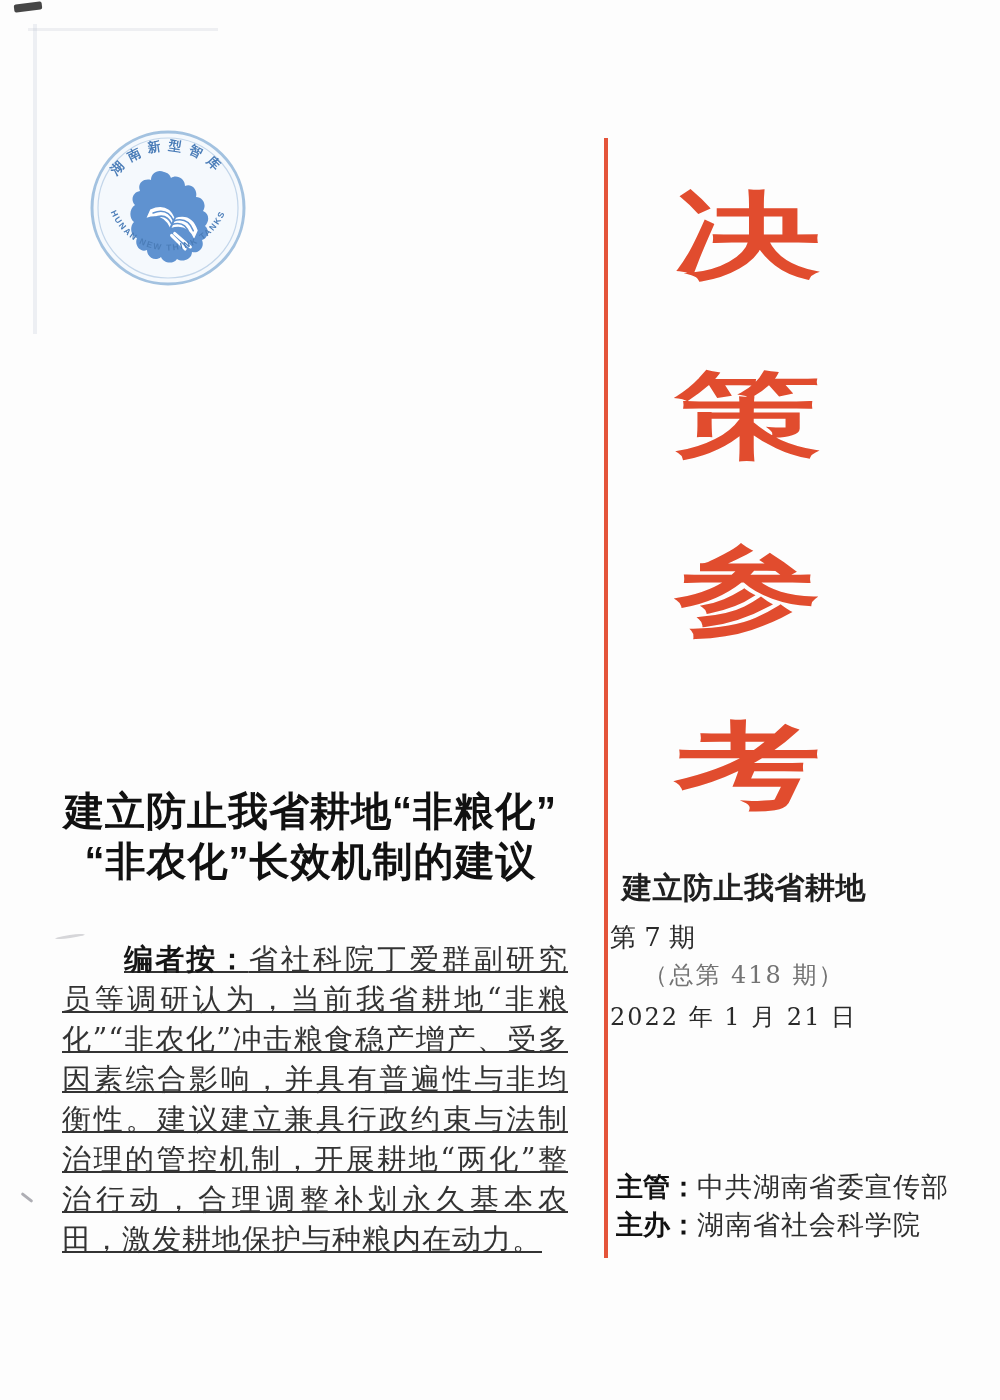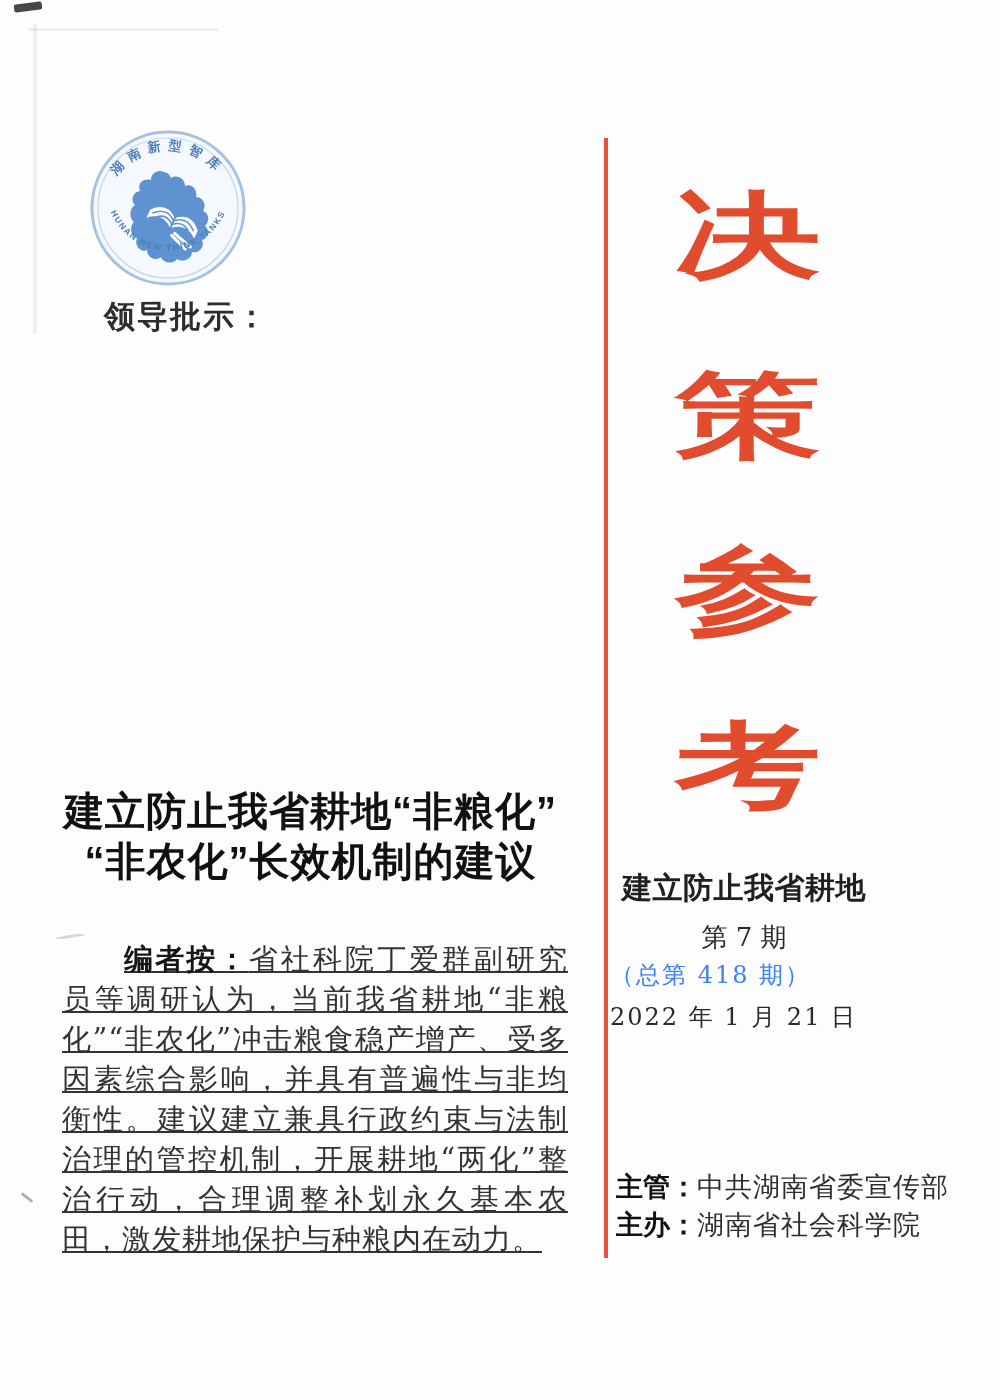--- a/index.html
+++ b/index.html
@@ -92,7 +92,6 @@
     </text>
   </svg>
 
-  <div class="leader-note">领导批示：</div>
 
   <div class="article-title">
     <div>建立防止我省耕地“非粮化”</div>

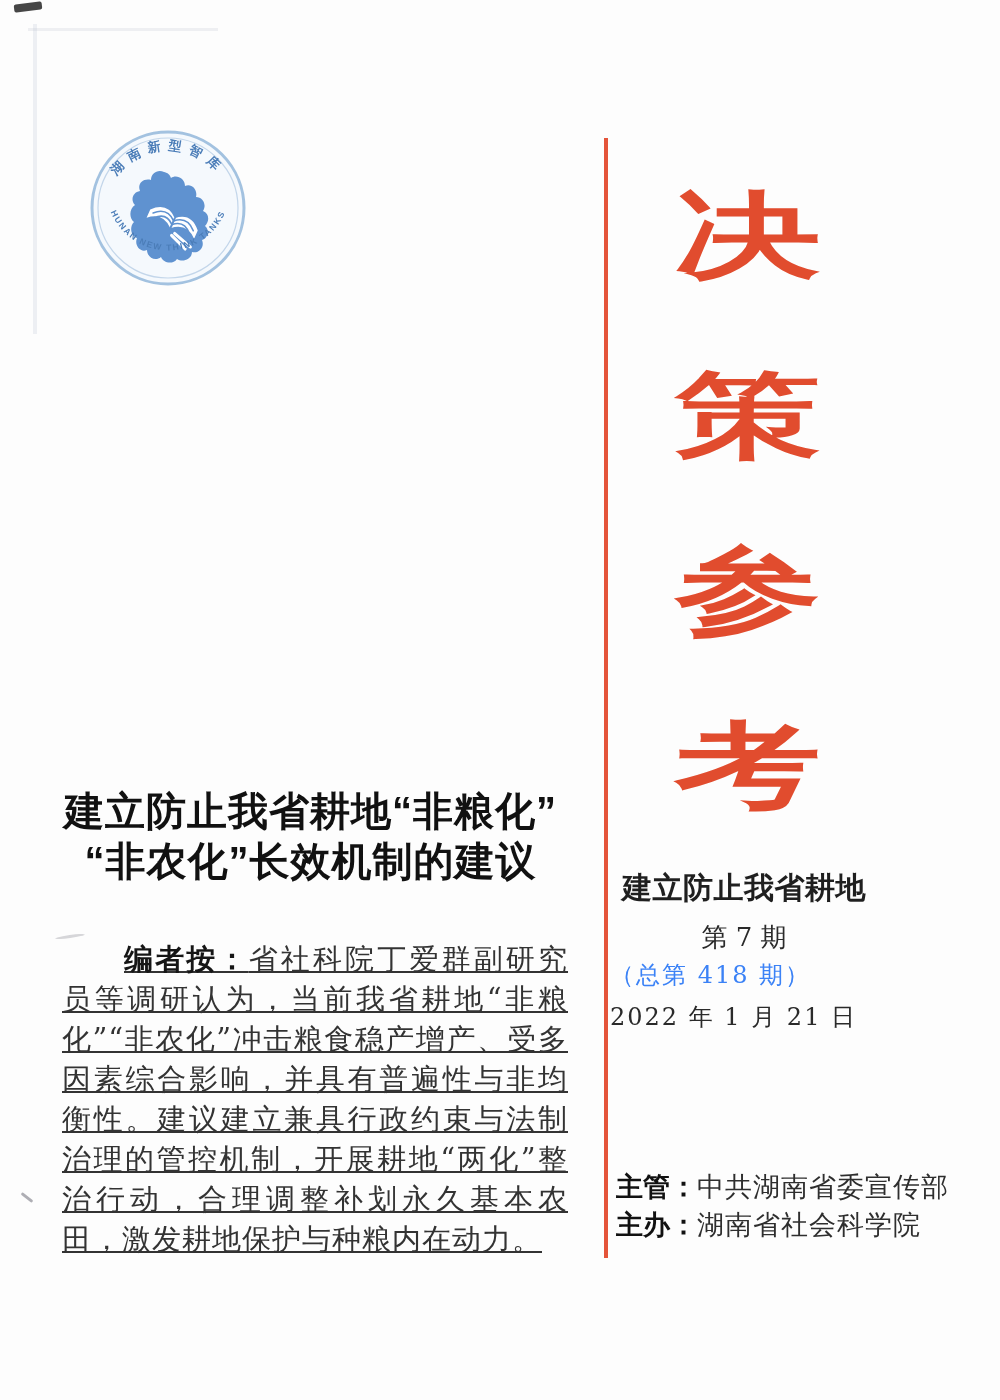--- a/index.html
+++ b/index.html
@@ -40,7 +40,7 @@
   #mast-char-1{top:165px}#mast-char-2{top:345px}#mast-char-3{top:520px}#mast-char-4{top:695px}
   .series-title{position:absolute;left:610px;top:868px;width:268px;text-align:center;
     font-size:30px;font-weight:700;color:#1f1f1f;letter-spacing:.5px;}
-  .issue-no{position:absolute;left:610px;top:920px;width:268px;text-align:center;
+  .issue-no{position:absolute;left:610px;top:920px;width:268px;
     font-family:"DejaVu Serif","Liberation Serif",serif;font-size:26px;color:#2a2a2a;}
   .cumulative-no{position:absolute;left:610px;top:959px;width:268px;text-align:left;
     font-family:"DejaVu Serif","Liberation Serif",serif;font-size:24px;color:#3b82f6;

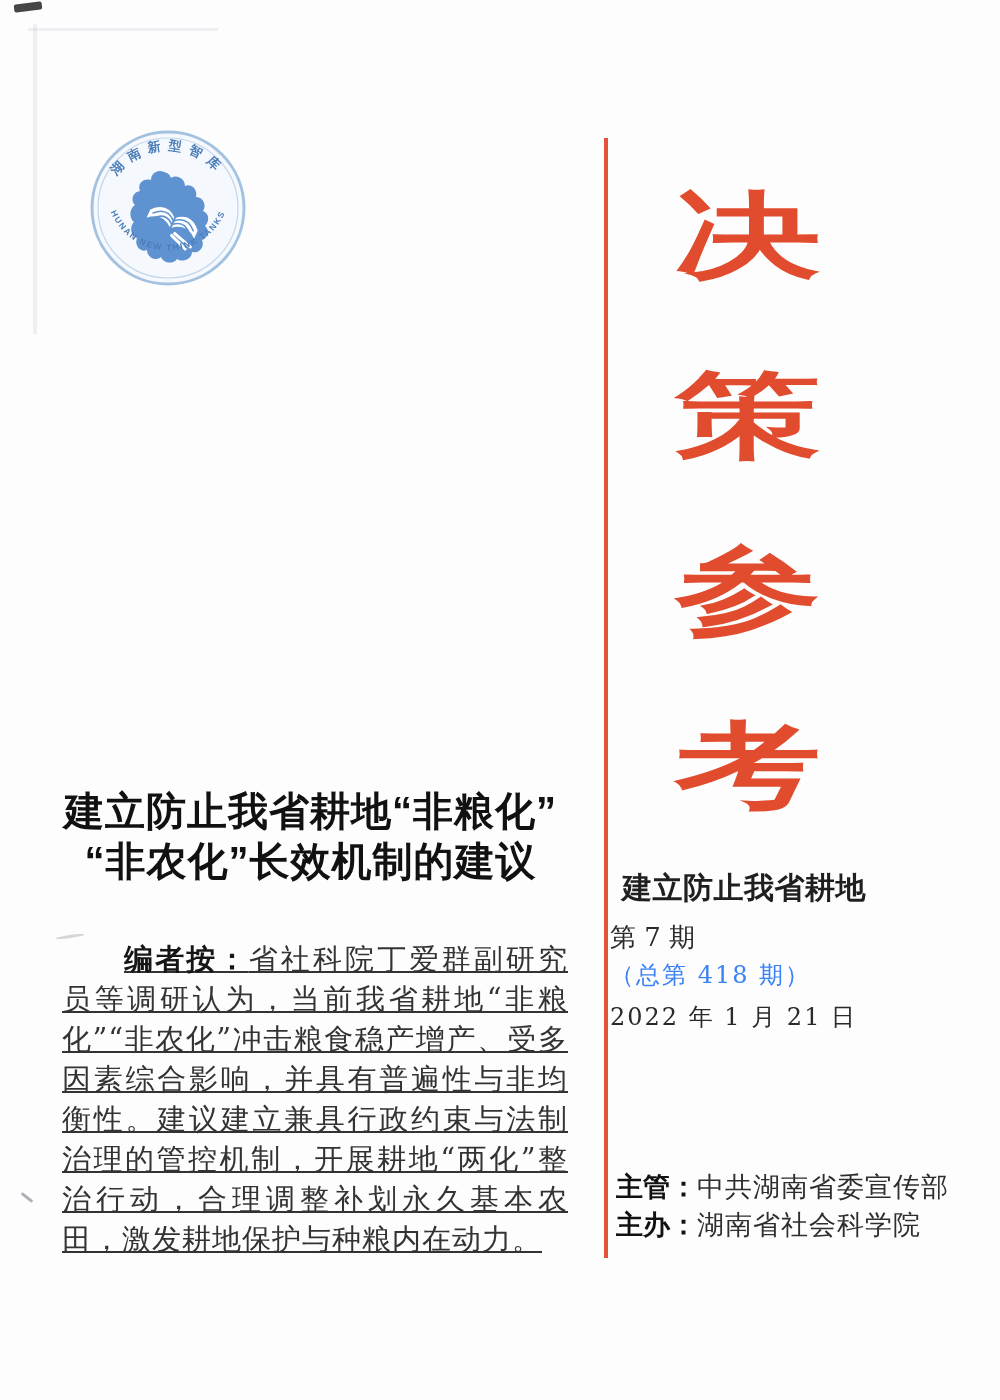--- a/index.html
+++ b/index.html
@@ -42,8 +42,8 @@
     font-size:30px;font-weight:700;color:#1f1f1f;letter-spacing:.5px;}
   .issue-no{position:absolute;left:610px;top:920px;width:268px;
     font-family:"DejaVu Serif","Liberation Serif",serif;font-size:26px;color:#2a2a2a;}
-  .cumulative-no{position:absolute;left:610px;top:959px;width:268px;text-align:left;
-    font-family:"DejaVu Serif","Liberation Serif",serif;font-size:24px;color:#3b82f6;
+  .cumulative-no{position:absolute;left:610px;top:959px;width:268px;text-align:center;
+    font-family:"DejaVu Serif","Liberation Serif",serif;font-size:24px;color:#737373;
     letter-spacing:2px;}
   .issue-date{position:absolute;left:610px;top:1001px;width:268px;
     font-family:"DejaVu Serif","Liberation Serif",serif;font-size:24px;color:#2a2a2a;

